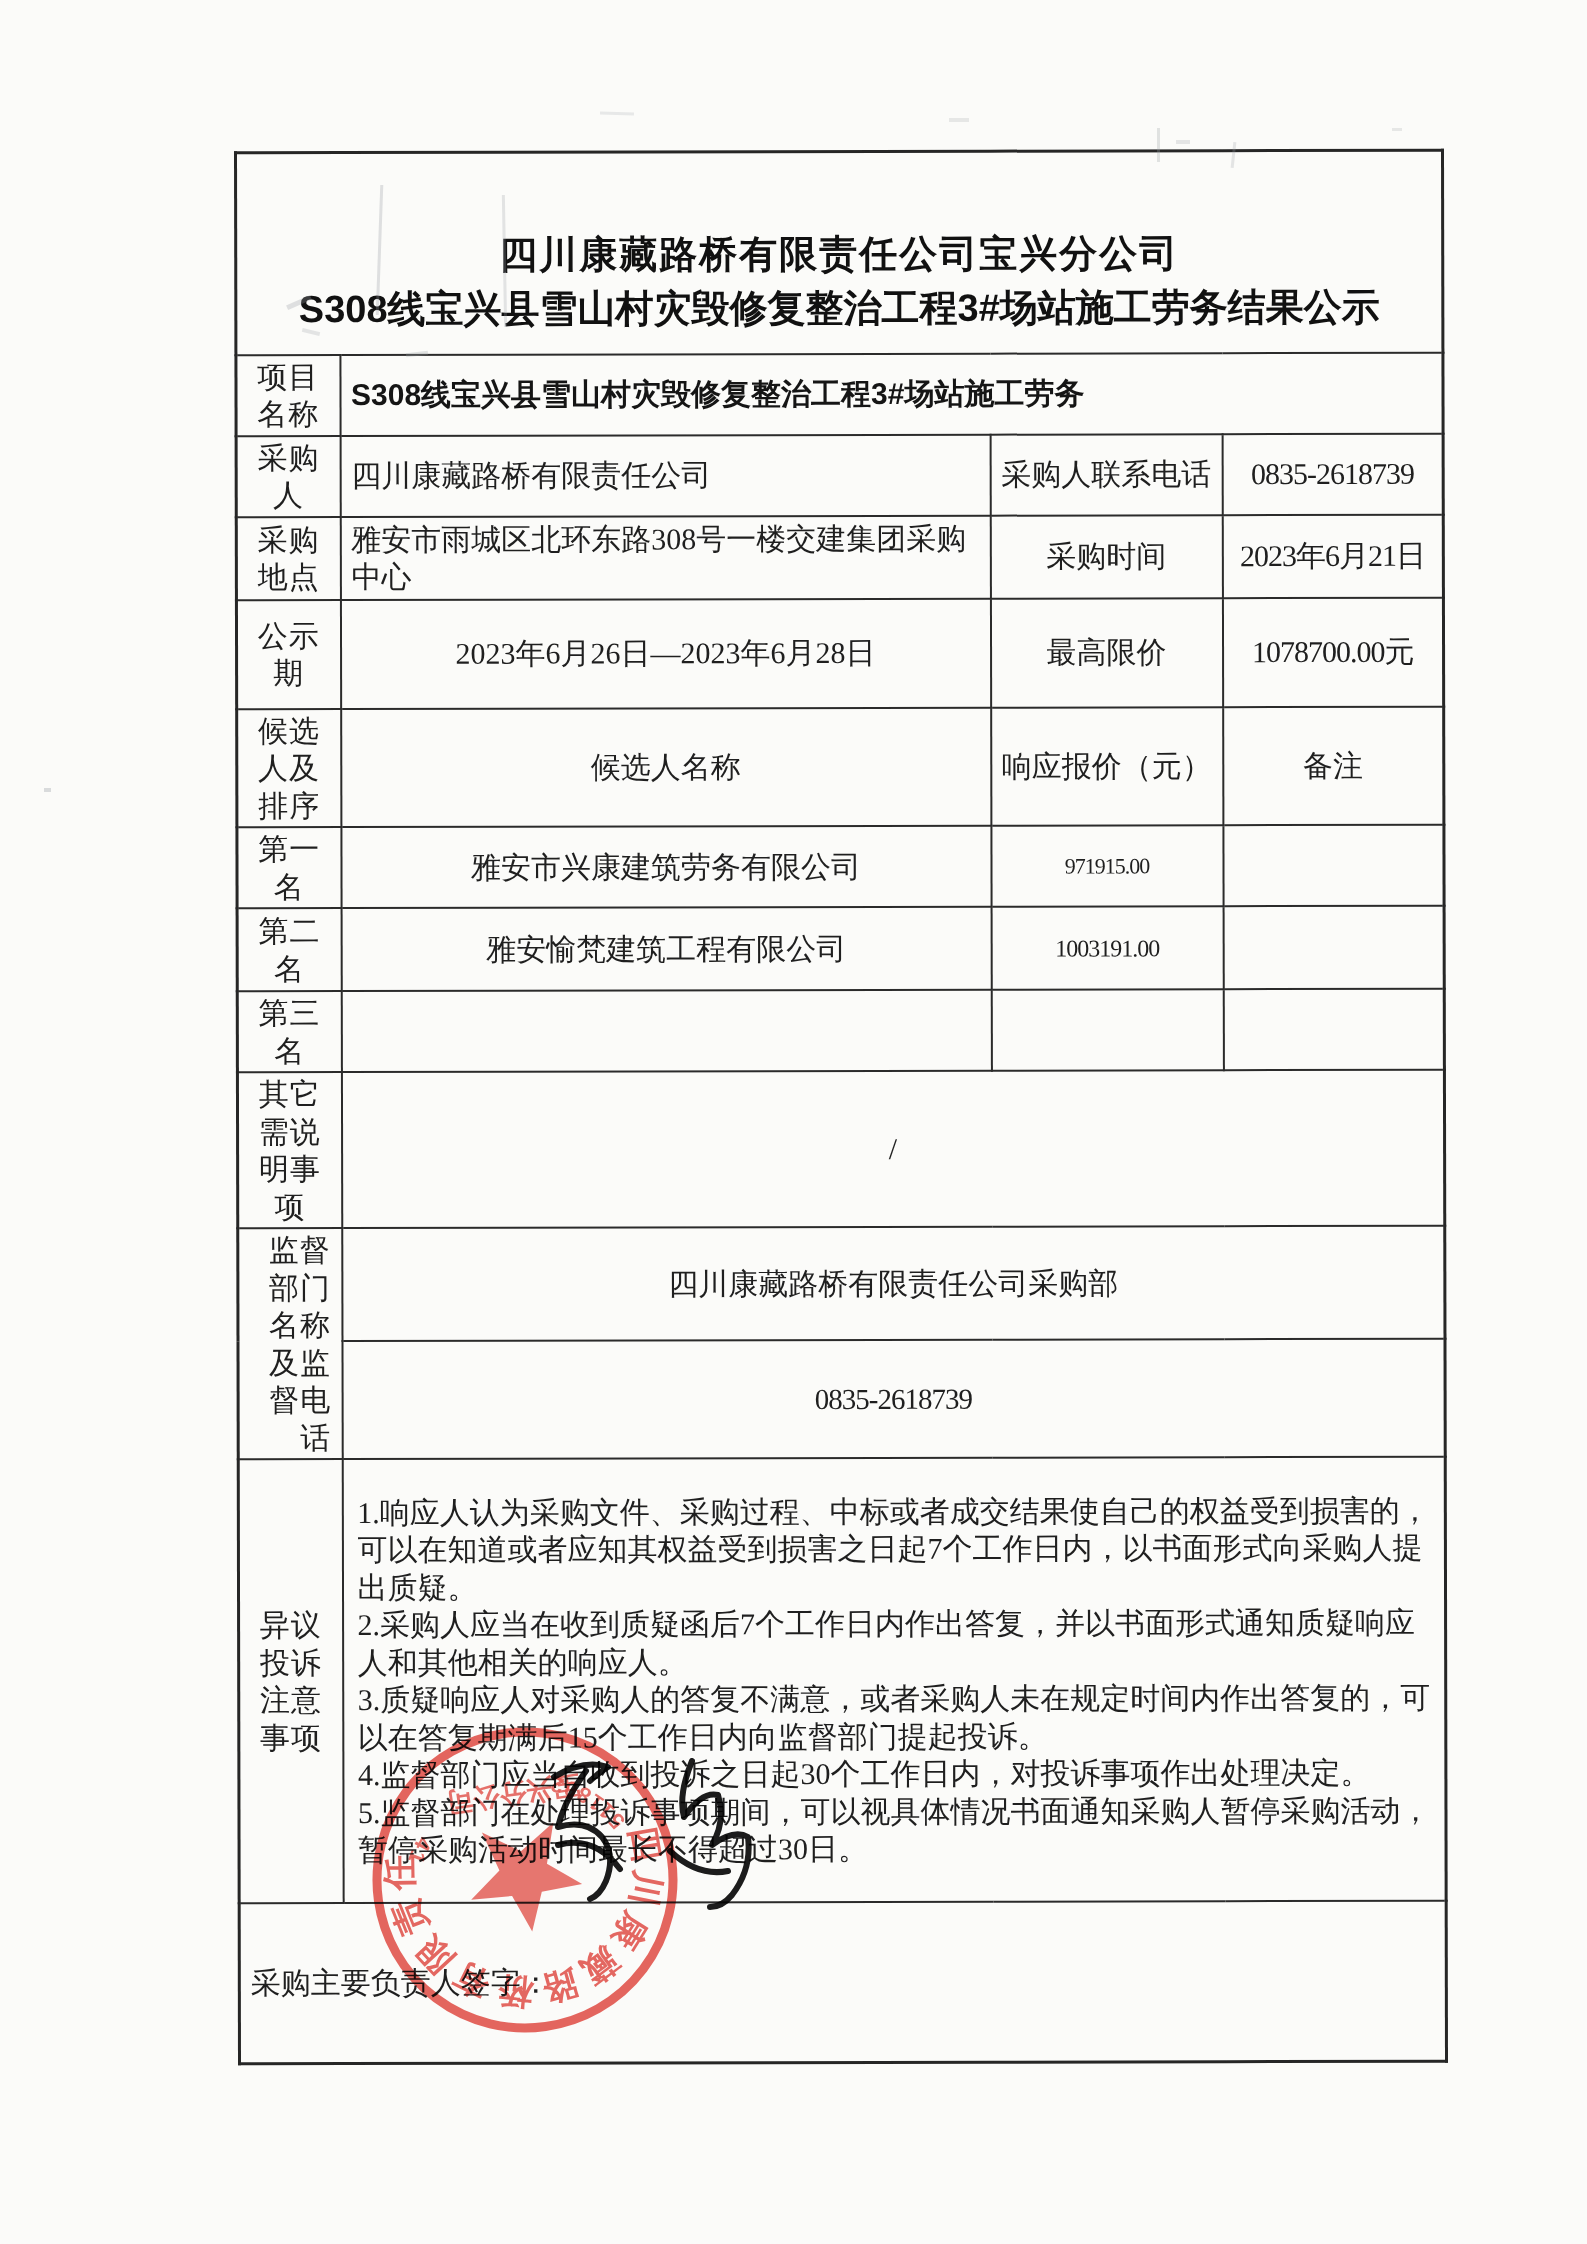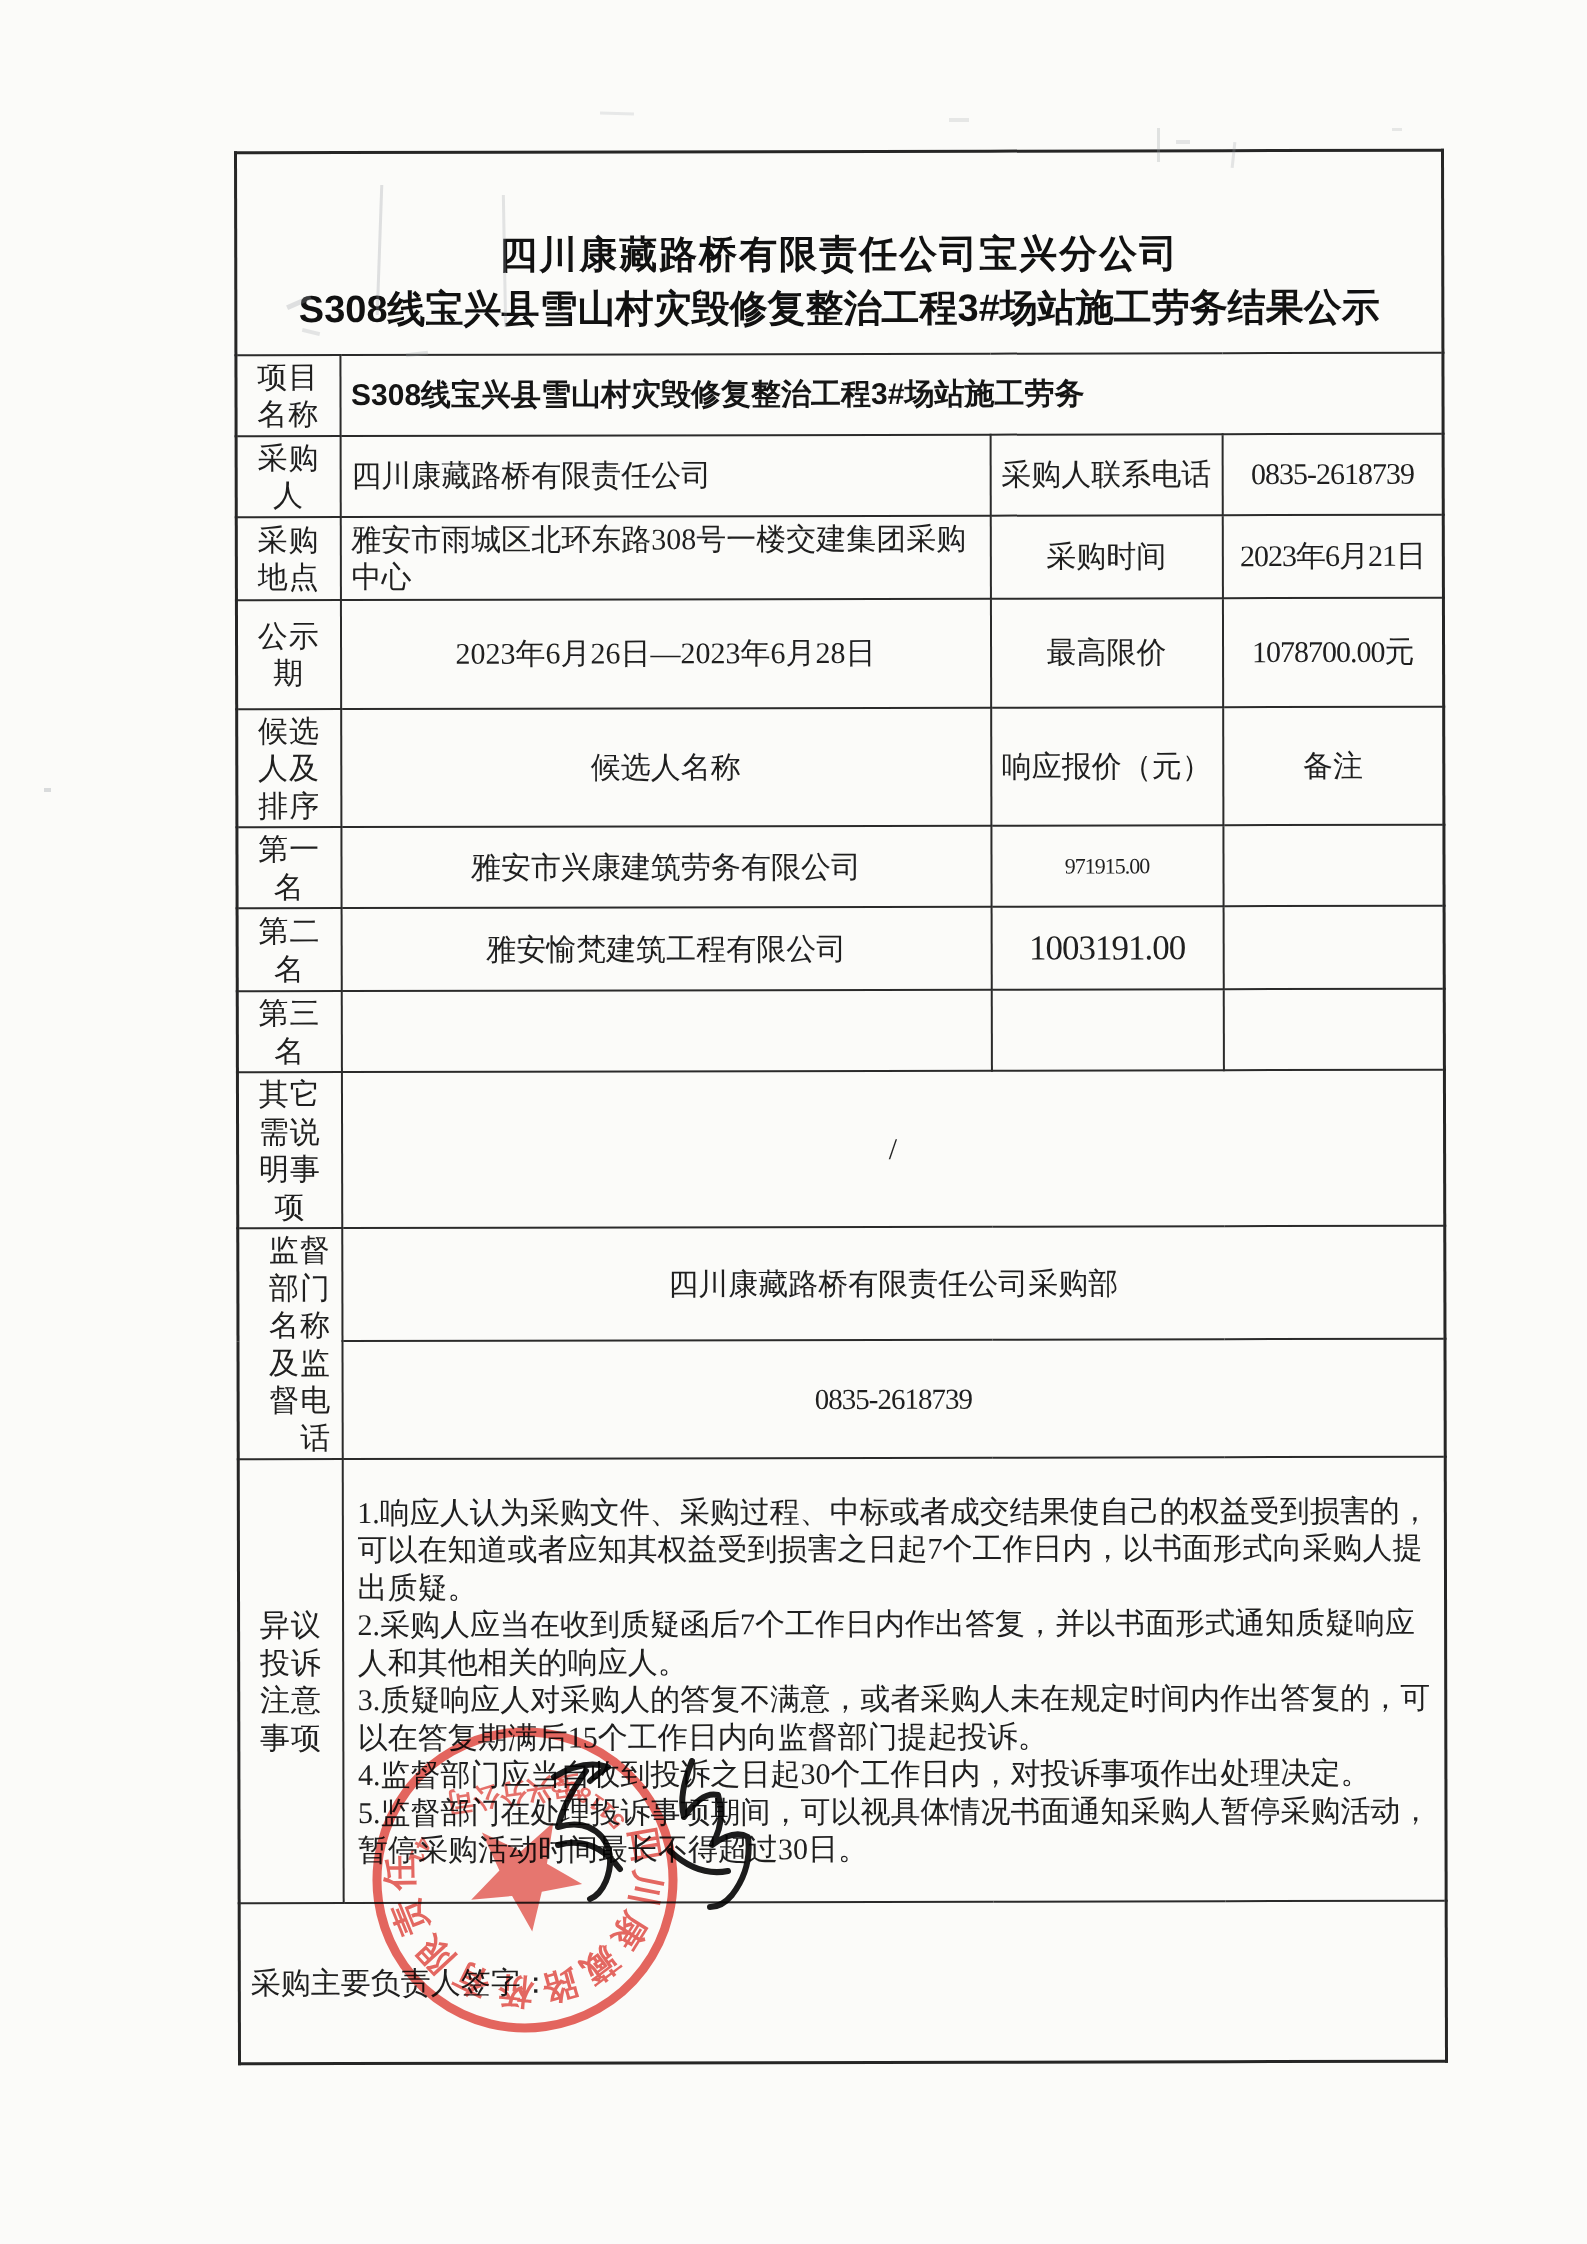--- a/index.html
+++ b/index.html
@@ -118,7 +118,7 @@
       <tr style="height:83px">
         <td class="lab">第二名</td>
         <td class="center">雅安愉梵建筑工程有限公司</td>
-        <td class="center num" style="font-size:35px">1003191.00</td>
+        <td class="center num" style="font-size:24px">1003191.00</td>
         <td class="center"></td>
       </tr>
       <tr style="height:80px">

